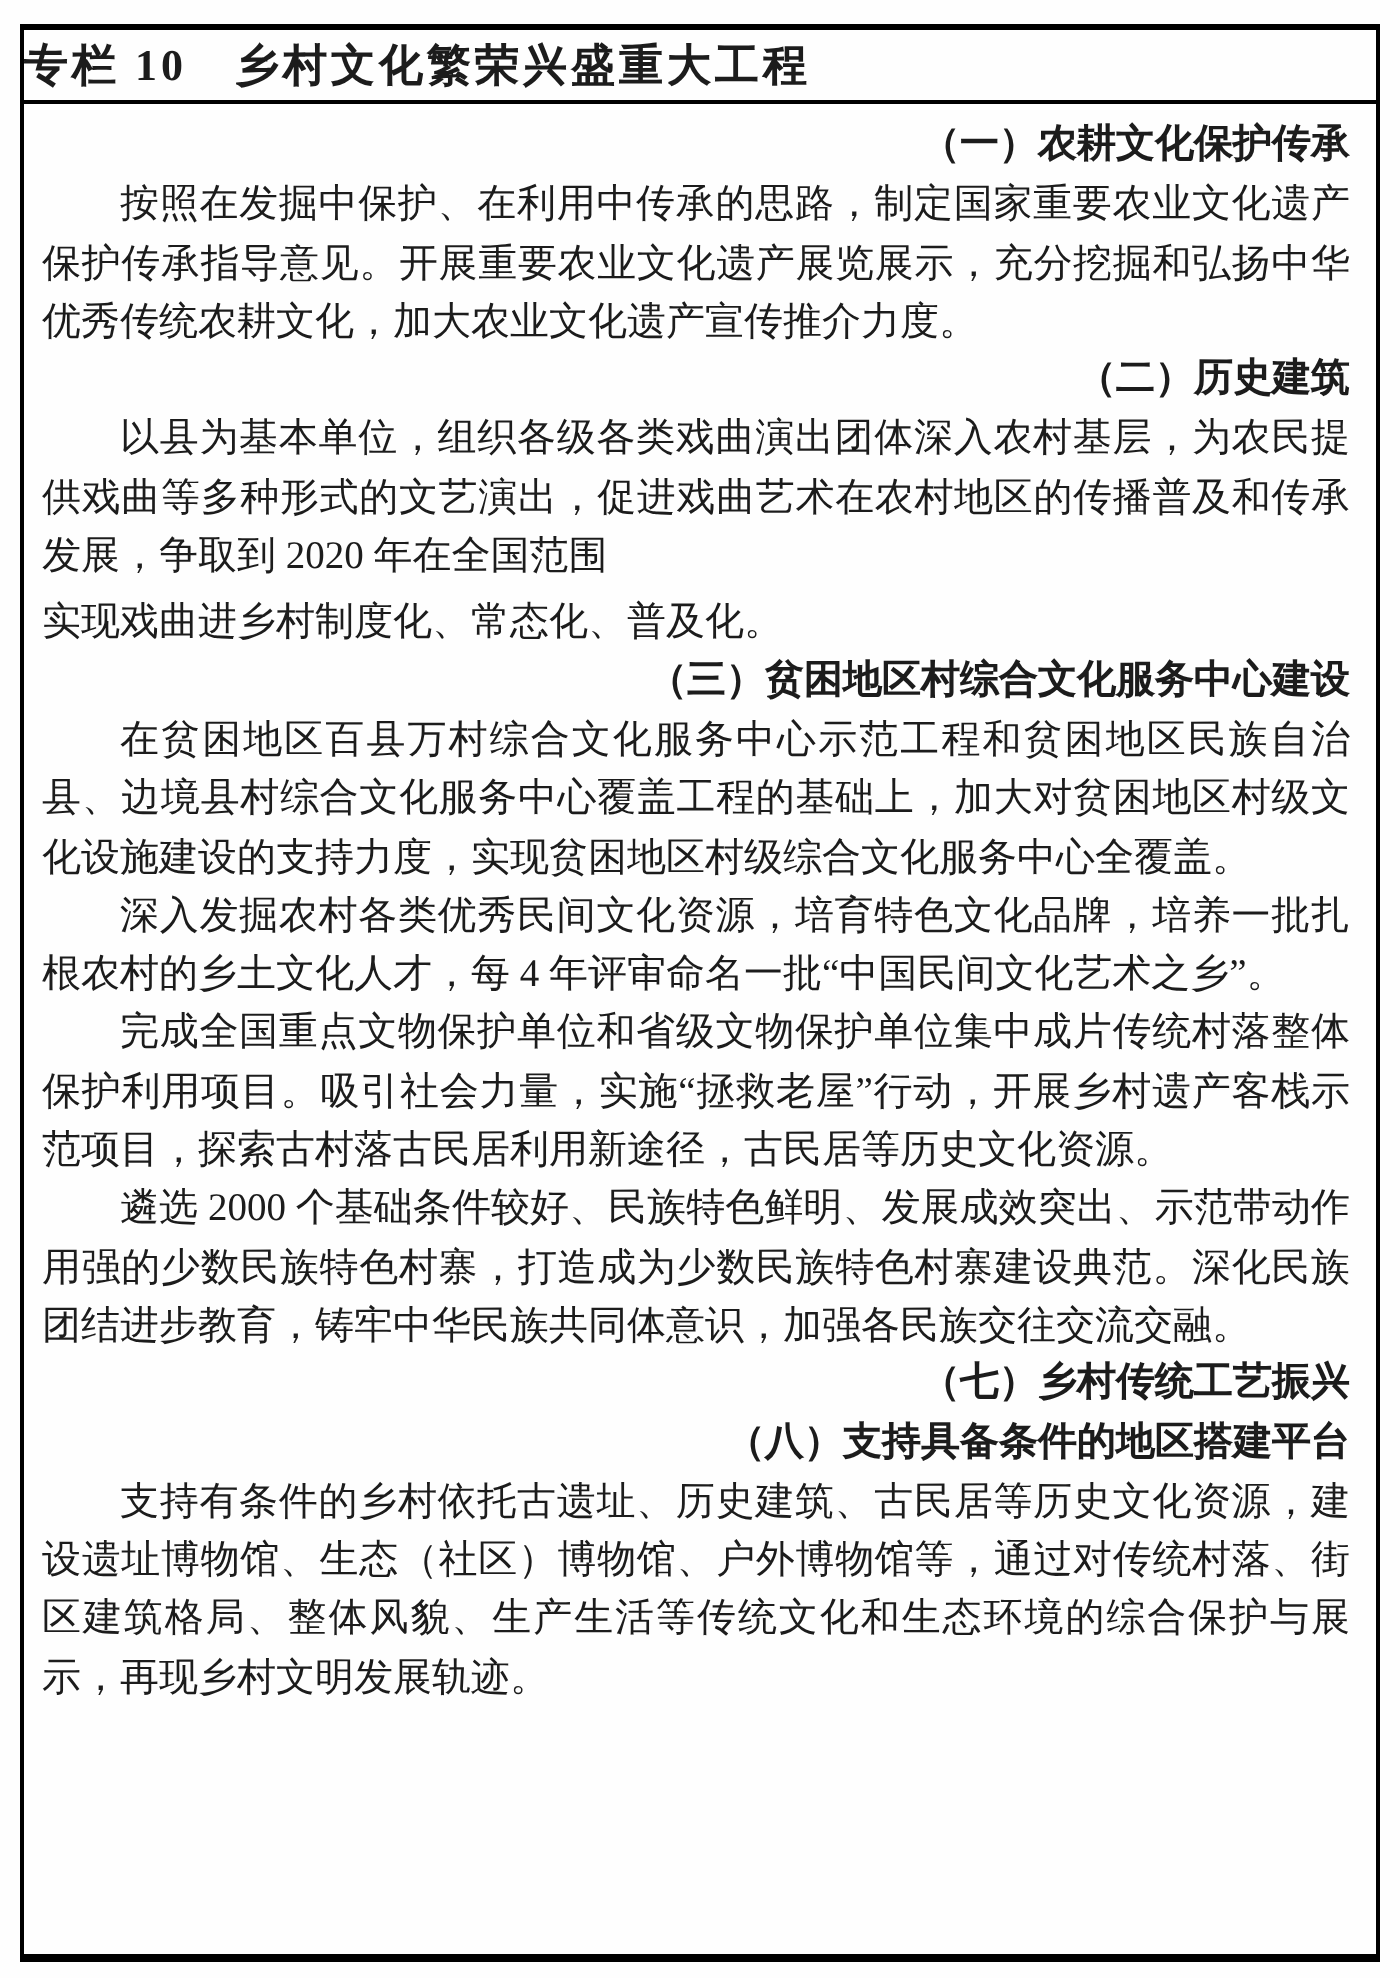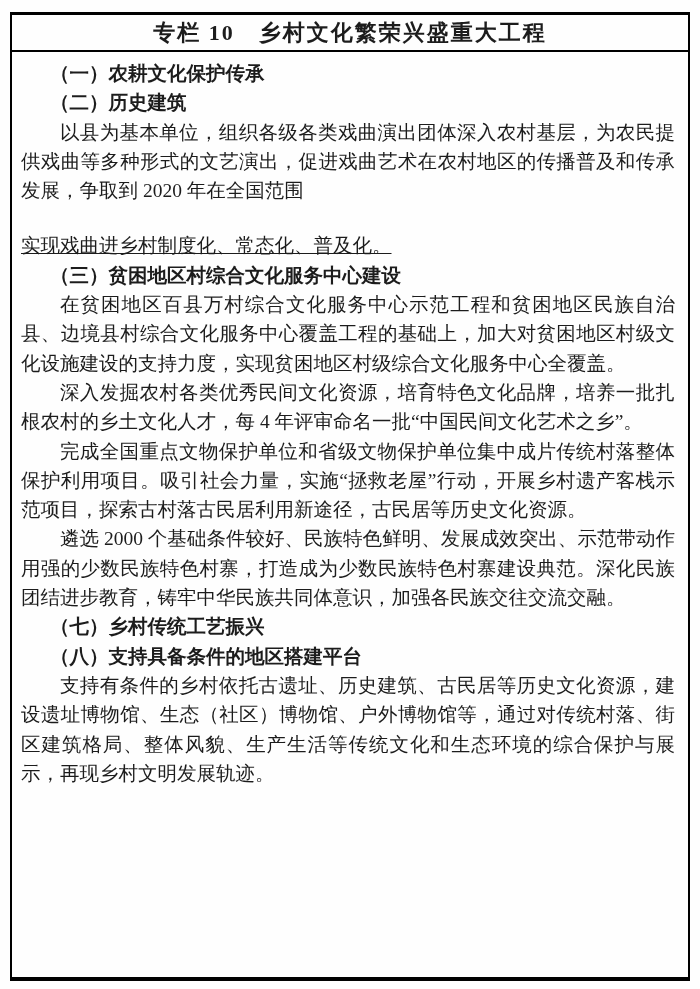--- a/index.html
+++ b/index.html
@@ -32,7 +32,6 @@
   .box-title {
     height: 35px;
     line-height: 35px;
-    text-align: center;
     font-size: 22px;
     font-weight: bold;
     letter-spacing: 2px;

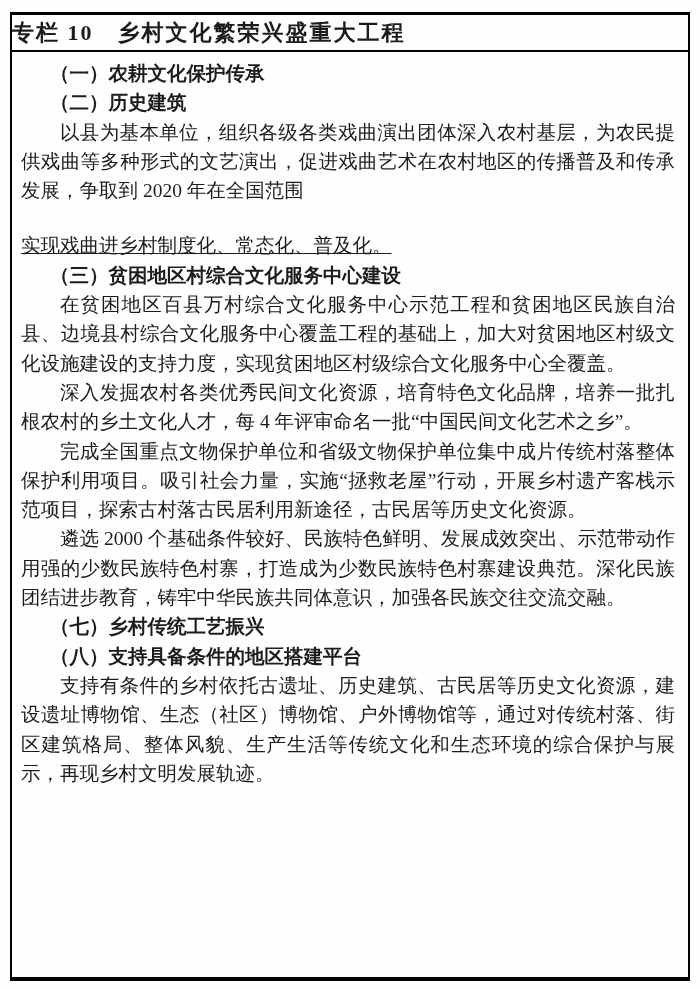--- a/index.html
+++ b/index.html
@@ -48,7 +48,8 @@
   .sec-heading {
     font-weight: bold;
     text-indent: 29px;
-    text-align: left;
+    text-align: right;
+    font-family: Liberation Mono, monospace;
   }
   .para {
     margin: 0;

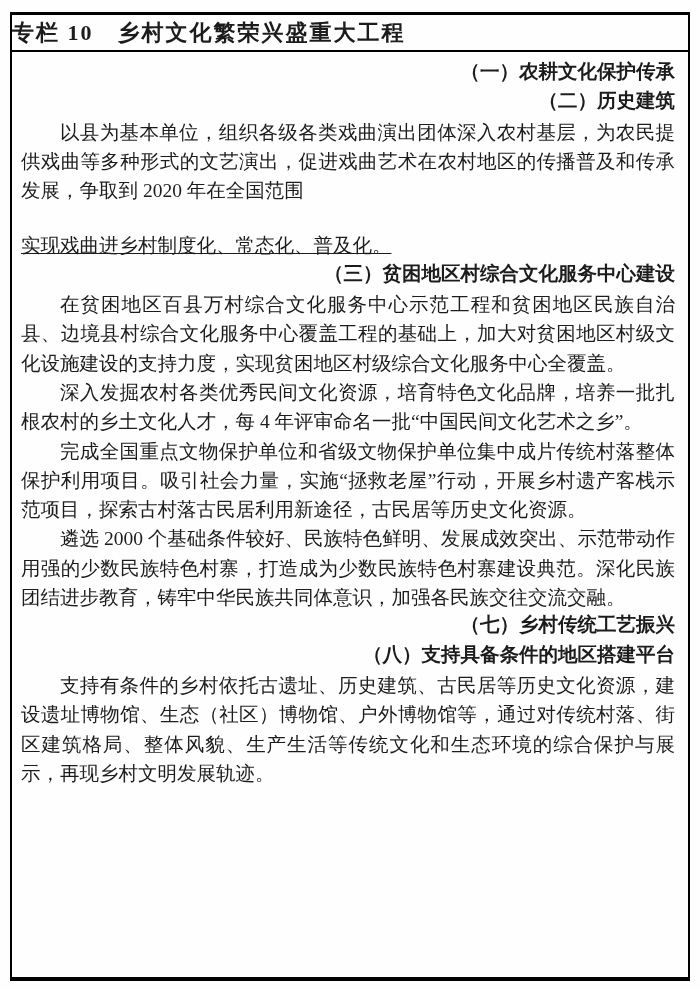--- a/index.html
+++ b/index.html
@@ -70,6 +70,7 @@
     <div class="box-title">专栏 10　乡村文化繁荣兴盛重大工程</div>
     <div class="box-body" id="box-body">
         <div class="sec-heading">（一）农耕文化保护传承</div>
+        <div class="para indent">按照在发掘中保护、在利用中传承的思路，制定国家重要农业文化遗产保护传承指导意见。开展重要农业文化遗产展览展示，充分挖掘和弘扬中华优秀传统农耕文化，加大农业文化遗产宣传推介力度。</div>
         <div class="sec-heading">（二）历史建筑</div>
         <div class="para indent">以县为基本单位，组织各级各类戏曲演出团体深入农村基层，为农民提供戏曲等多种形式的文艺演出，促进戏曲艺术在农村地区的传播普及和传承发展，争取到 2020 年在全国范围</div>
         <div class="para gap-before">实现戏曲进乡村制度化、常态化、普及化。</div>

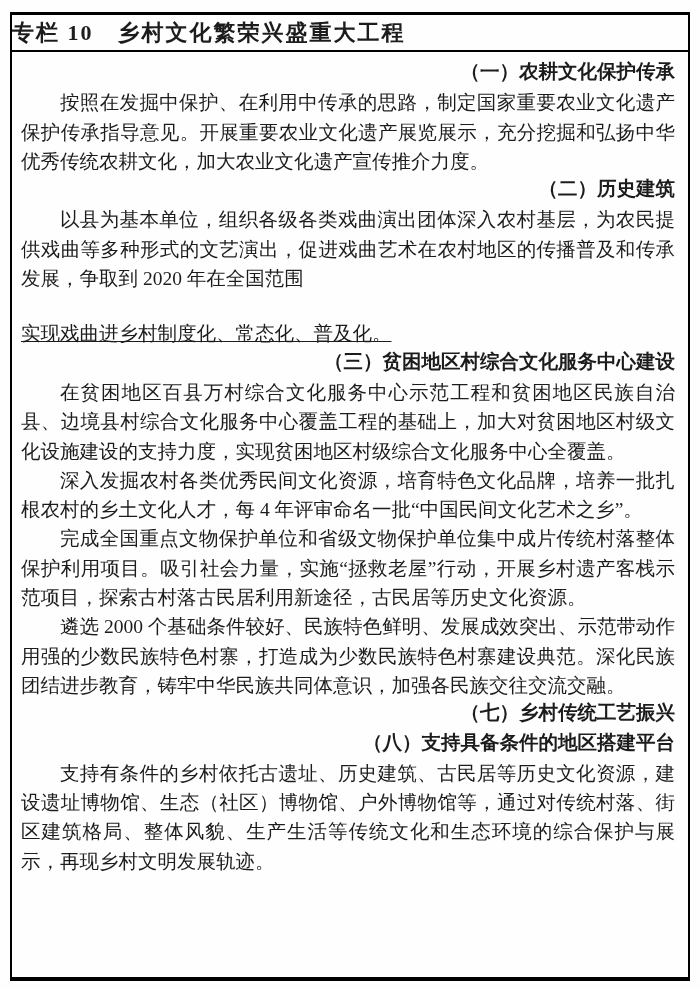--- a/index.html
+++ b/index.html
@@ -58,8 +58,7 @@
     text-indent: 39px;
   }
   .para.gap-before {
-    margin-top: 26px;
-    text-decoration: underline;
+    margin-top: 4px;
   }
 </style>
 </head>

